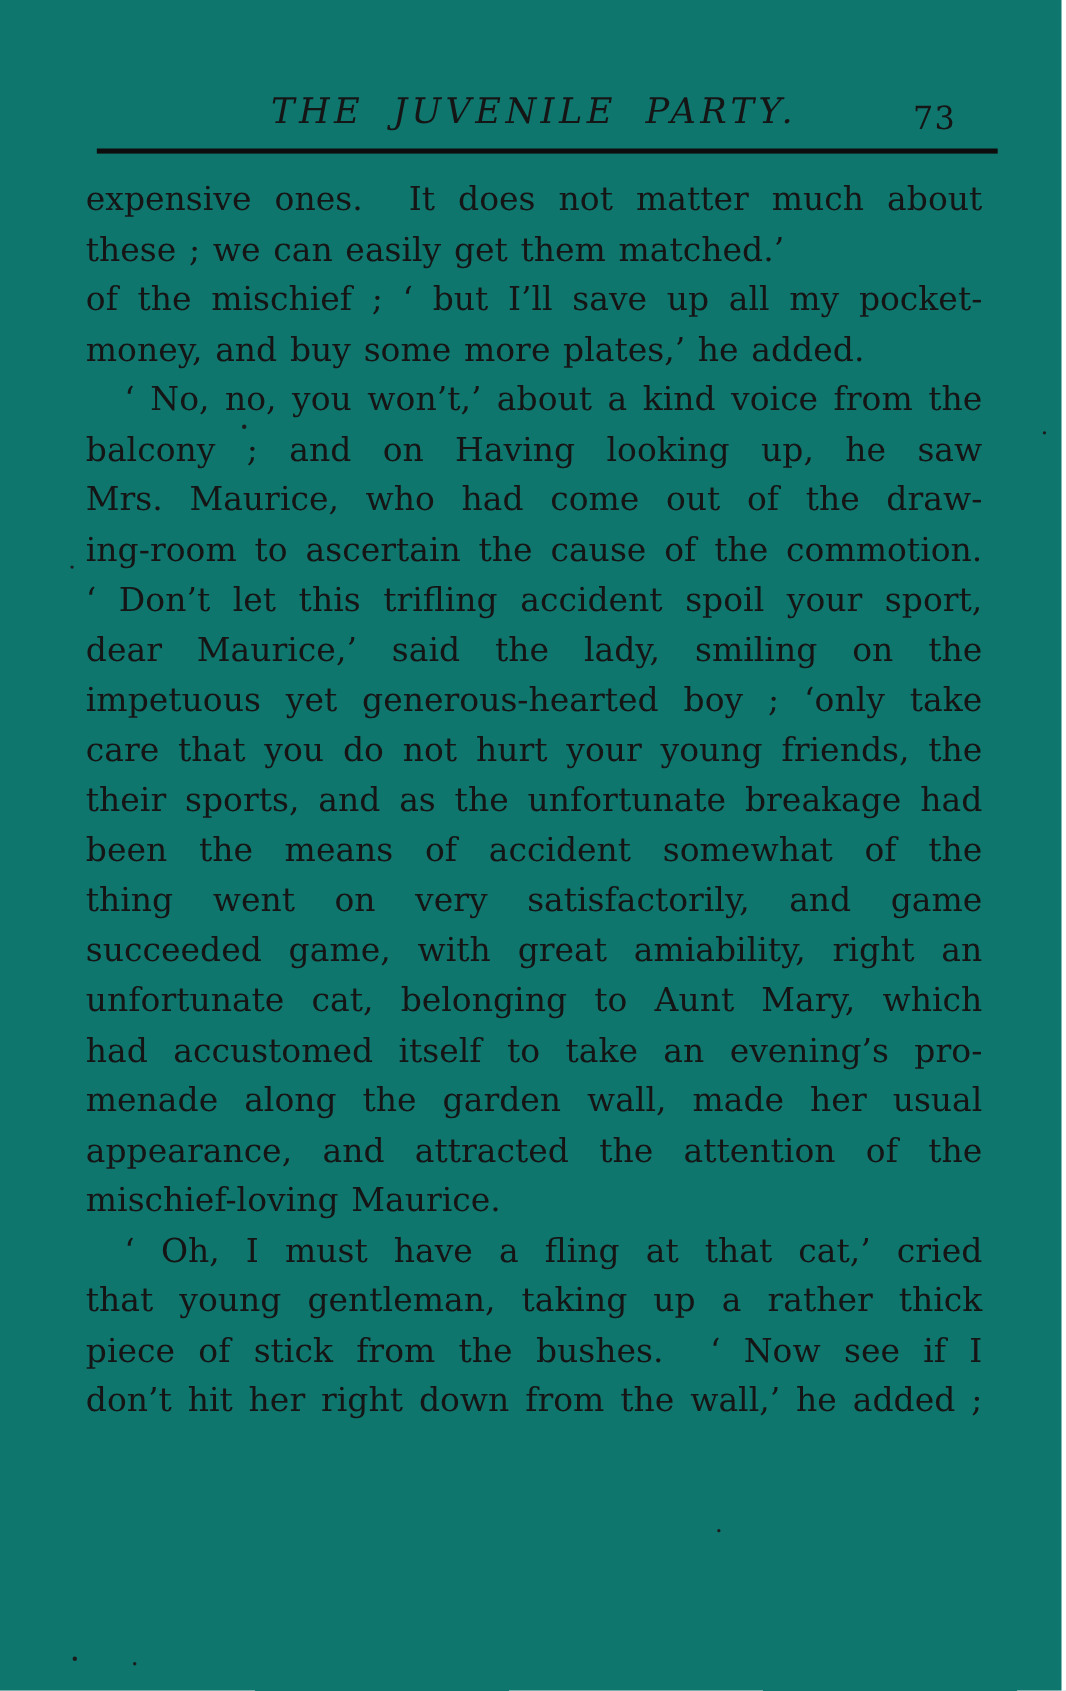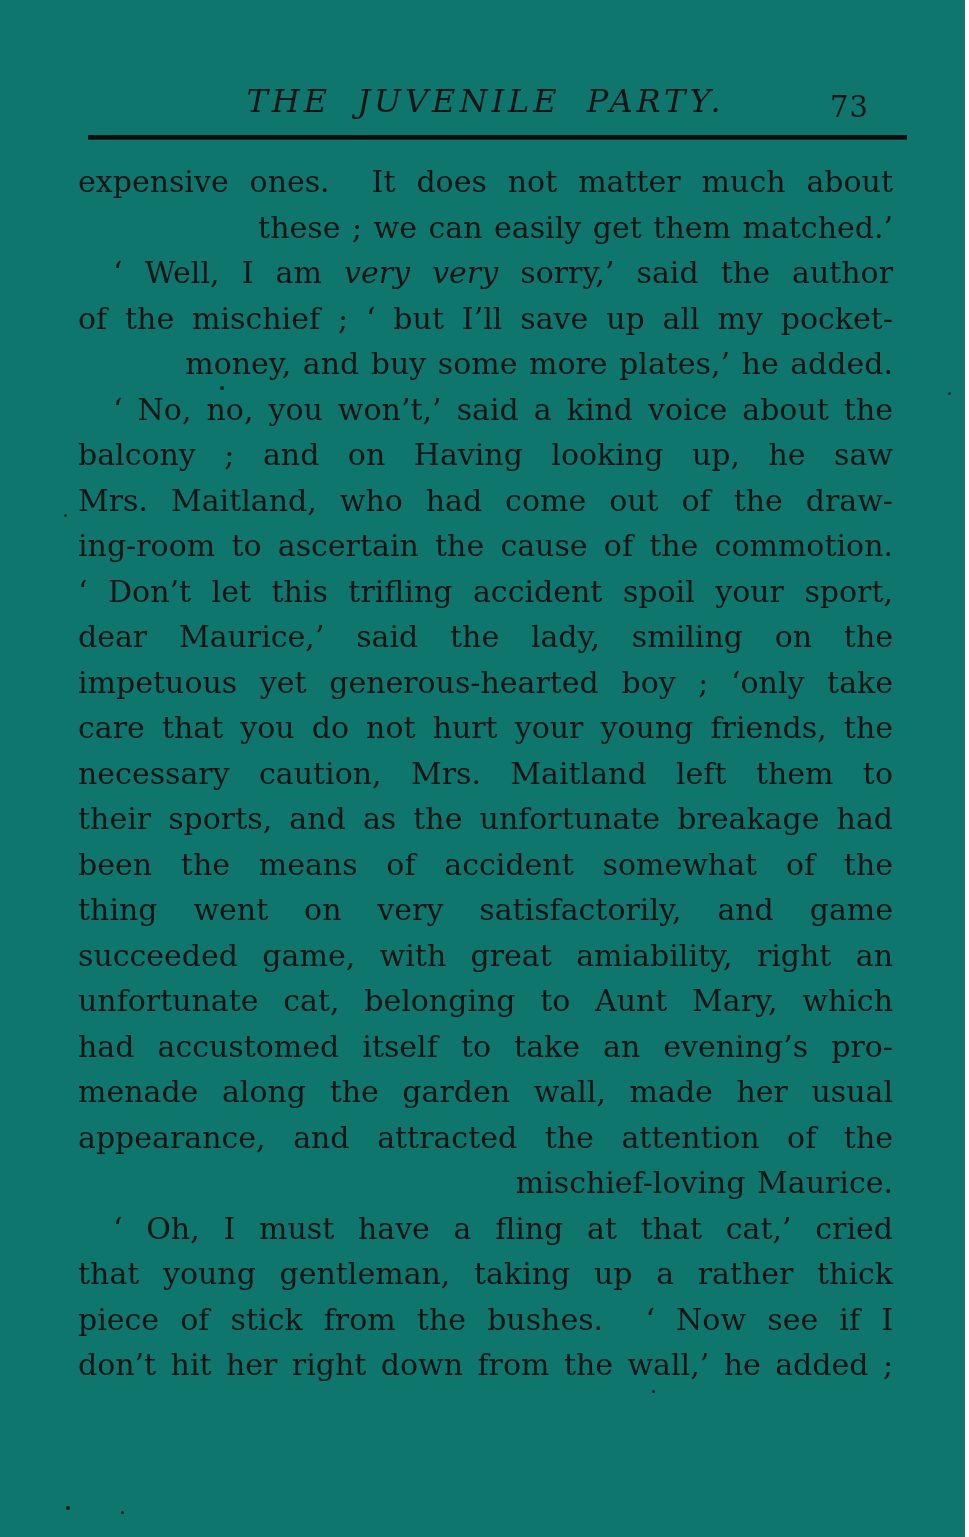--- a/index.html
+++ b/index.html
@@ -54,7 +54,7 @@
   .line {
     line-height: 45.5px;
     white-space: nowrap;
-    text-align: right;
+    text-align: left;
   }
   .line.just {
     white-space: normal;

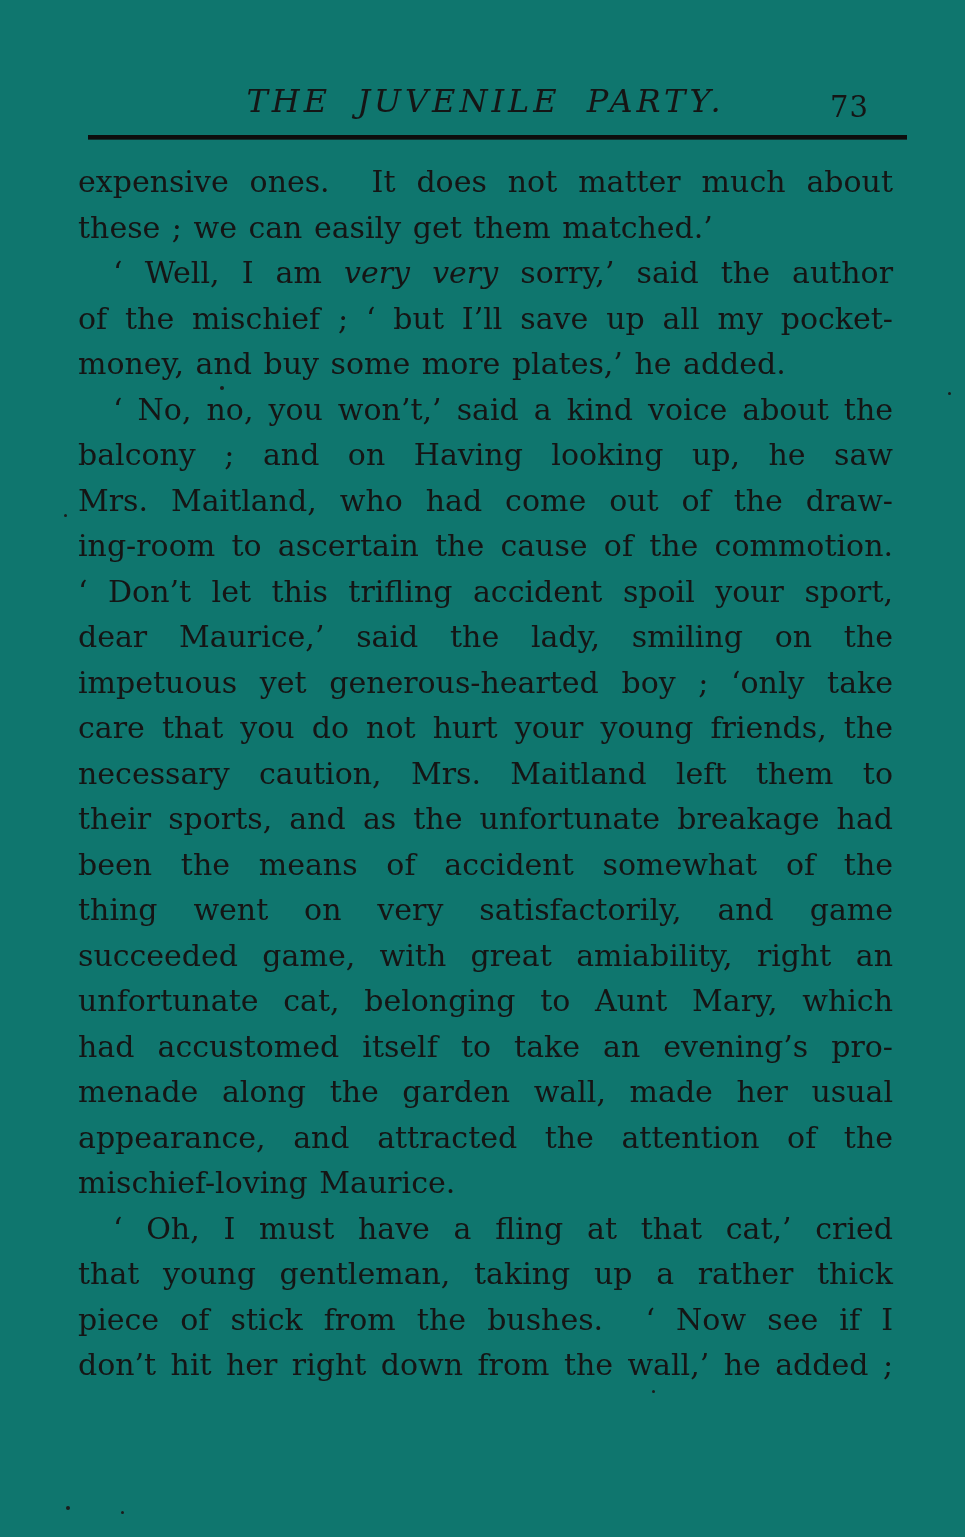--- a/index.html
+++ b/index.html
@@ -88,7 +88,6 @@
   <div class="body-text">
       <div class="line just"><span>expensive ones.&nbsp; It does not matter much about</span></div>
       <div class="line"><span>these ; we can easily get them matched.’</span></div>
-      <div class="line indent just"><span>‘ Well, I am </span><em>very very</em><span> sorry,’ said the author</span></div>
       <div class="line just"><span>of the mischief ; ‘ but I’ll save up all my pocket-</span></div>
       <div class="line"><span>money, and buy some more plates,’ he added.</span></div>
       <div class="line indent just"><span>‘ No, no, you won’t,’ said a kind voice about the</span></div>

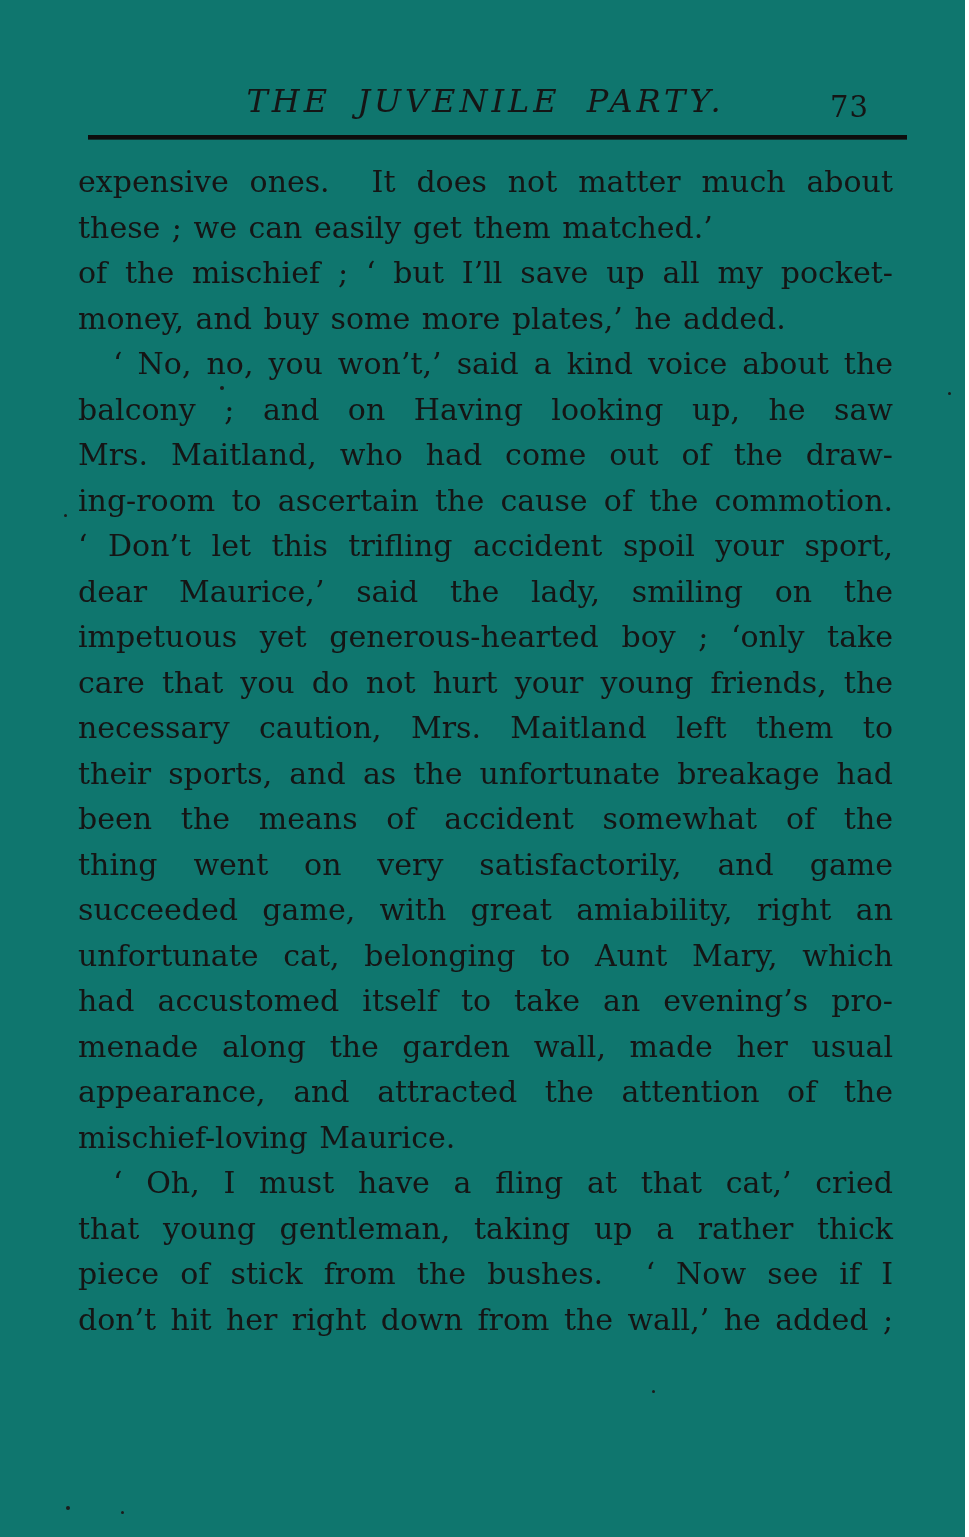--- a/index.html
+++ b/index.html
@@ -90,7 +90,7 @@
       <div class="line"><span>these ; we can easily get them matched.’</span></div>
       <div class="line just"><span>of the mischief ; ‘ but I’ll save up all my pocket-</span></div>
       <div class="line"><span>money, and buy some more plates,’ he added.</span></div>
-      <div class="line indent just"><span>‘ No, no, you won’t,’ said a kind voice about the</span></div>
+      <div class="line indent just"><span>‘ No, no, you won’t,’ about a kind voice from the</span></div>
       <div class="line just"><span>balcony ; and on Having looking up, he saw</span></div>
       <div class="line just"><span>Mrs. Maitland, who had come out of the draw-</span></div>
       <div class="line just"><span>ing-room to ascertain the cause of the commotion.</span></div>

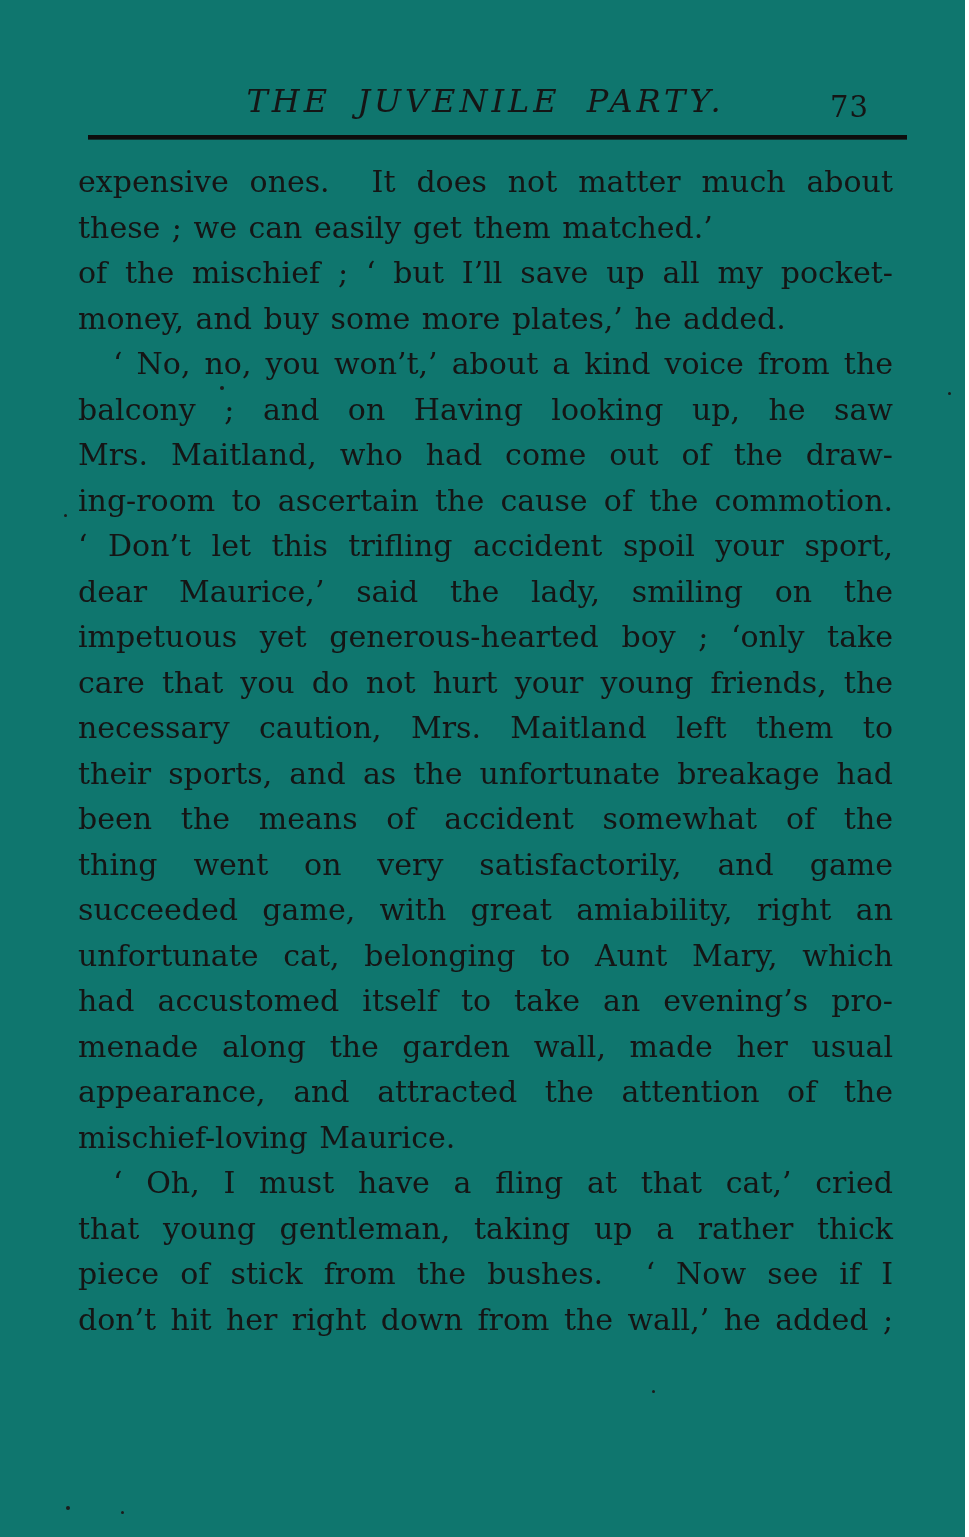--- a/index.html
+++ b/index.html
@@ -92,7 +92,7 @@
       <div class="line"><span>money, and buy some more plates,’ he added.</span></div>
       <div class="line indent just"><span>‘ No, no, you won’t,’ about a kind voice from the</span></div>
       <div class="line just"><span>balcony ; and on Having looking up, he saw</span></div>
-      <div class="line just"><span>Mrs. Maitland, who had come out of the draw-</span></div>
+      <div class="line just"><span>Mrs. Maurice, who had come out of the draw-</span></div>
       <div class="line just"><span>ing-room to ascertain the cause of the commotion.</span></div>
       <div class="line just"><span>‘ Don’t let this trifling accident spoil your sport,</span></div>
       <div class="line just"><span>dear Maurice,’ said the lady, smiling on the</span></div>

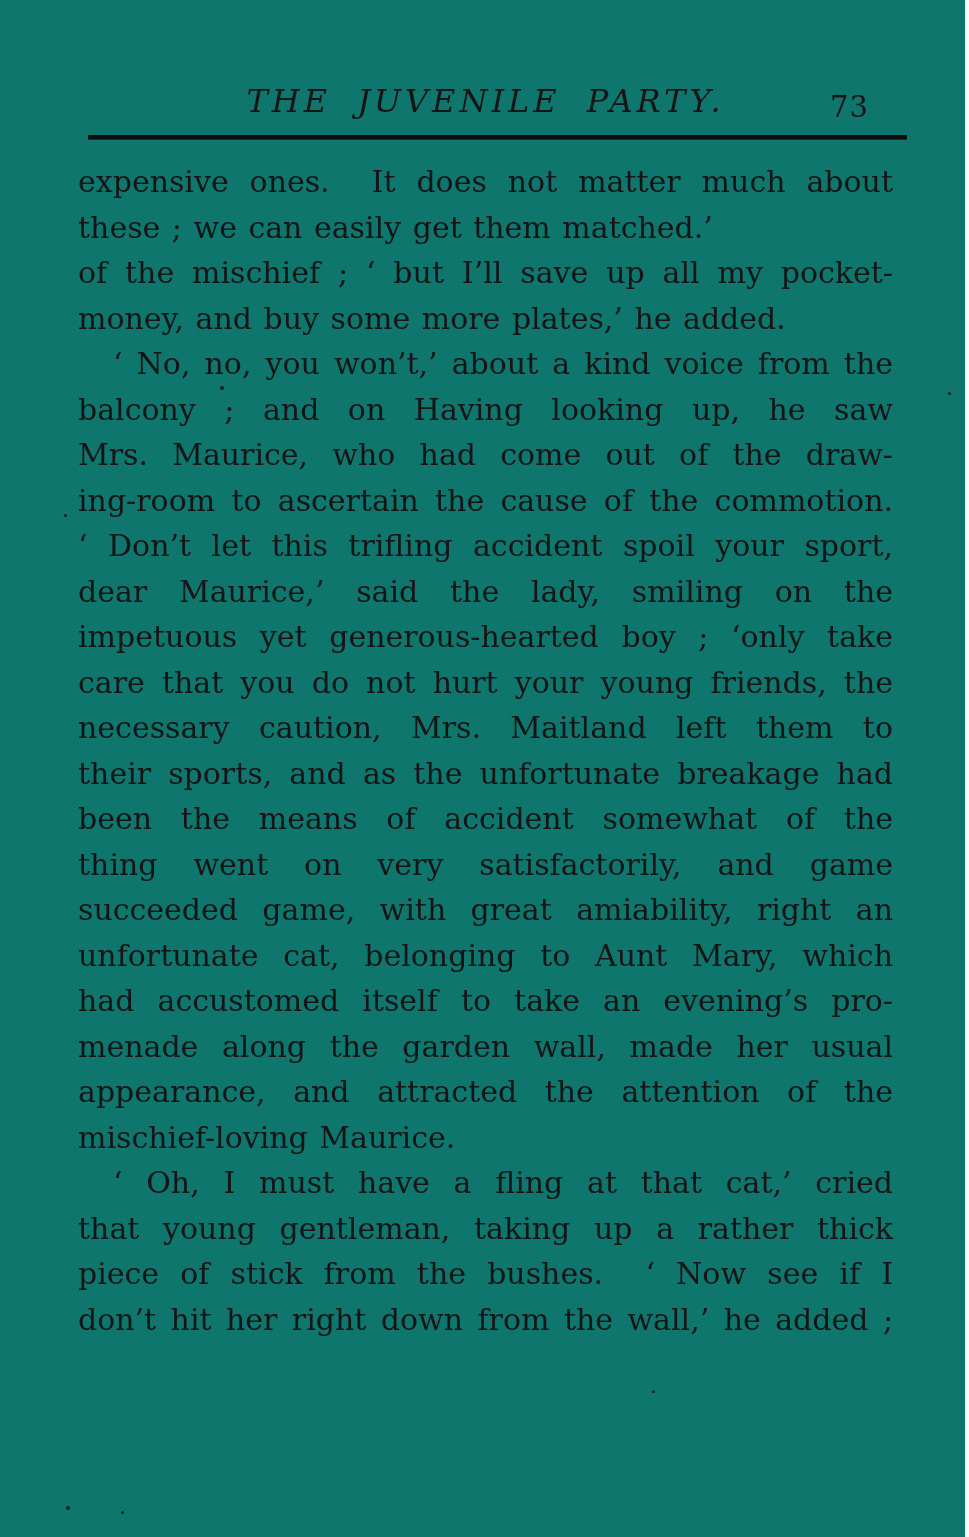--- a/index.html
+++ b/index.html
@@ -98,7 +98,6 @@
       <div class="line just"><span>dear Maurice,’ said the lady, smiling on the</span></div>
       <div class="line just"><span>impetuous yet generous-hearted boy ; ‘only take</span></div>
       <div class="line just"><span>care that you do not hurt your young friends, the</span></div>
-      <div class="line just"><span>necessary caution, Mrs. Maitland left them to</span></div>
       <div class="line just"><span>their sports, and as the unfortunate breakage had</span></div>
       <div class="line just"><span>been the means of accident somewhat of the</span></div>
       <div class="line just"><span>thing went on very satisfactorily, and game</span></div>

